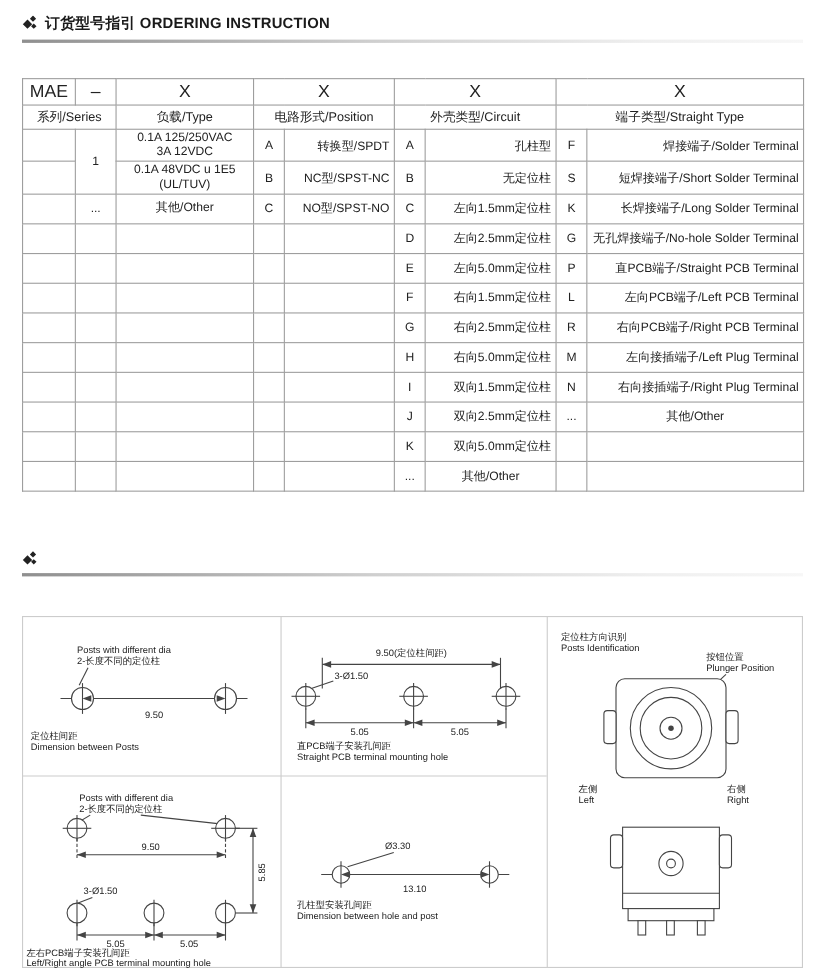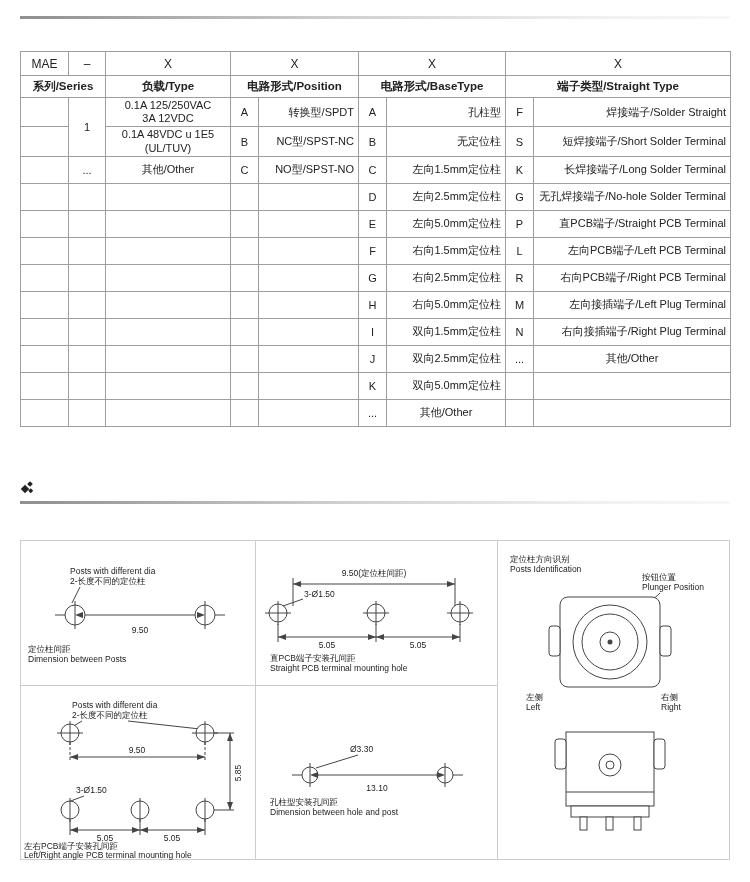--- a/index.html
+++ b/index.html
@@ -35,6 +35,14 @@
 <div class="page">
 
   <section>
+    <div class="sec-header">
+      <svg width="14" height="14">
+        <rect x="2" y="5" width="6" height="6" transform="rotate(45 5 8)" fill="#222"></rect>
+        <rect x="8" y="1" width="4" height="4" transform="rotate(45 10 3)" fill="#222"></rect>
+        <rect x="9" y="8" width="3.5" height="3.5" transform="rotate(45 10.7 9.7)" fill="#222"></rect>
+      </svg>
+      <h2 class="sec-title">订货型号指引 ORDERING INSTRUCTION</h2>
+    </div>
     <div class="rule"></div>
 
     <table class="order">

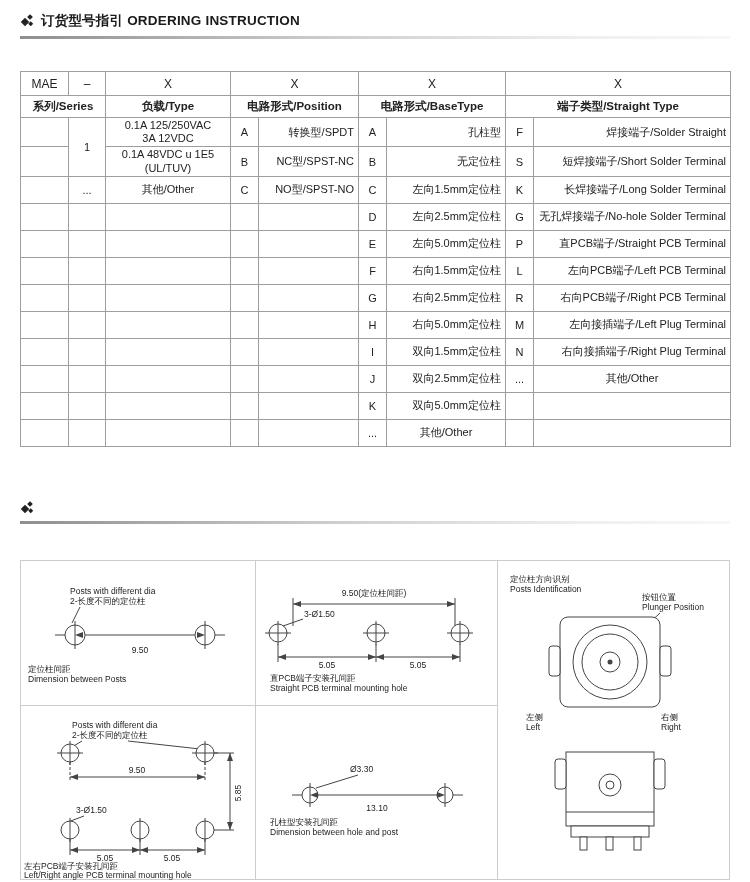--- a/index.html
+++ b/index.html
@@ -19,7 +19,7 @@
   table.order { border-collapse:collapse; width:710px; margin-top:32px; table-layout:fixed; }
   .order td { border:1px solid #9e9e9e; font-size:11px; color:#222;
               text-align:center; height:27px; padding:1px 4px; overflow:hidden; }
-  .order tr.crow td { height:24px; font-size:12px; }
+  .order tr.crow td { height:24px; font-size:16px; }
   .order tr.hrow td { height:22px; font-size:11.5px;font-weight:bold; }
   .order td.nm { text-align:right; padding-left:3px; }
   .order td.nm.ctr { text-align:center; padding-left:4px; }

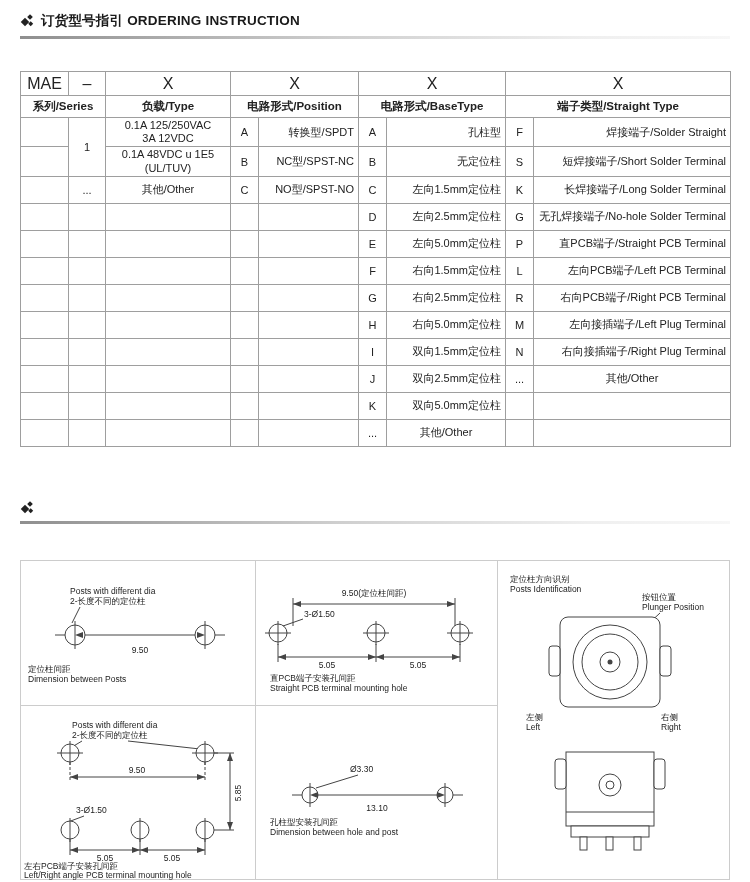--- a/index.html
+++ b/index.html
@@ -20,7 +20,7 @@
   .order td { border:1px solid #9e9e9e; font-size:11px; color:#222;
               text-align:center; height:27px; padding:1px 4px; overflow:hidden; }
   .order tr.crow td { height:24px; font-size:16px; }
-  .order tr.hrow td { height:22px; font-size:11.5px;font-weight:bold; }
+  .order tr.hrow td { height:22px; font-size:11.5px; }
   .order td.nm { text-align:right; padding-left:3px; }
   .order td.nm.ctr { text-align:center; padding-left:4px; }
   .order td.load { font-size:11px; line-height:1.2; white-space:pre-line; }

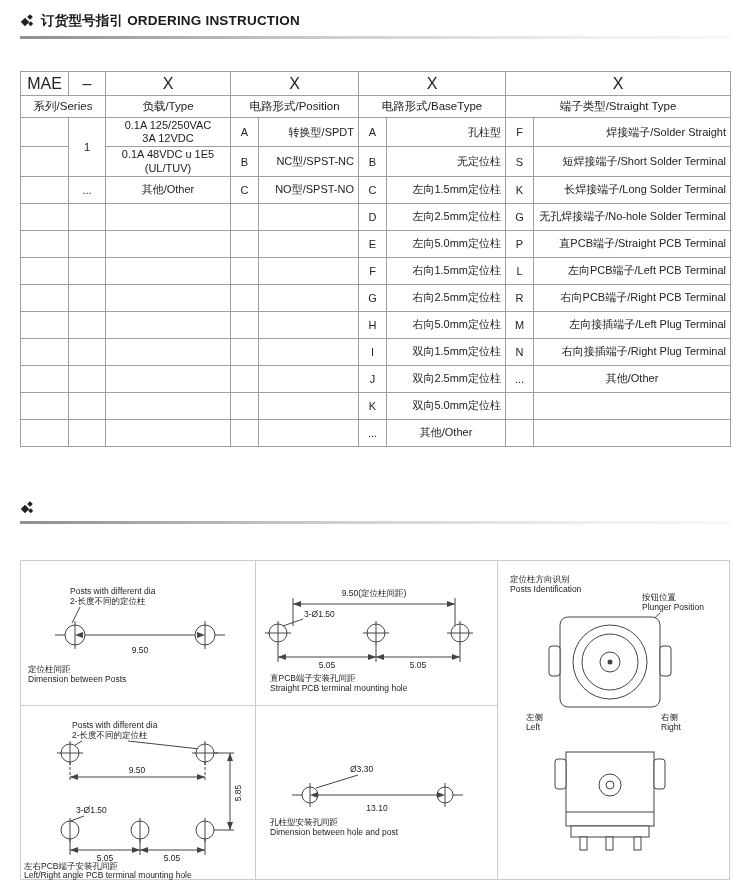--- a/index.html
+++ b/index.html
@@ -70,7 +70,7 @@
         <td colspan="2">系列/Series</td>
         <td>负载/Type</td>
         <td colspan="2">电路形式/Position</td>
-        <td colspan="2">电路形式/BaseType</td>
+        <td colspan="2">外壳类型/Circuit</td>
         <td colspan="2">端子类型/Straight Type</td>
       </tr>
       <tr>

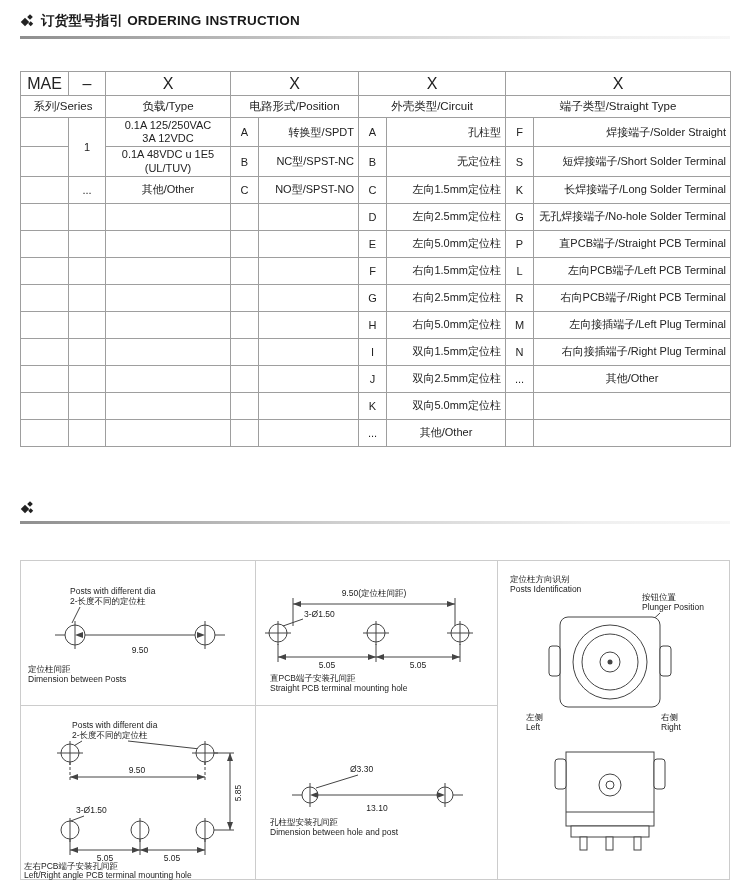--- a/index.html
+++ b/index.html
@@ -83,7 +83,7 @@
         <td>A</td>
         <td class="nm">孔柱型</td>
         <td>F</td>
-        <td class="nm">焊接端子/Solder Straight</td>
+        <td class="nm">焊接端子/Solder Terminal</td>
       </tr>
       <tr>
         <td></td>

